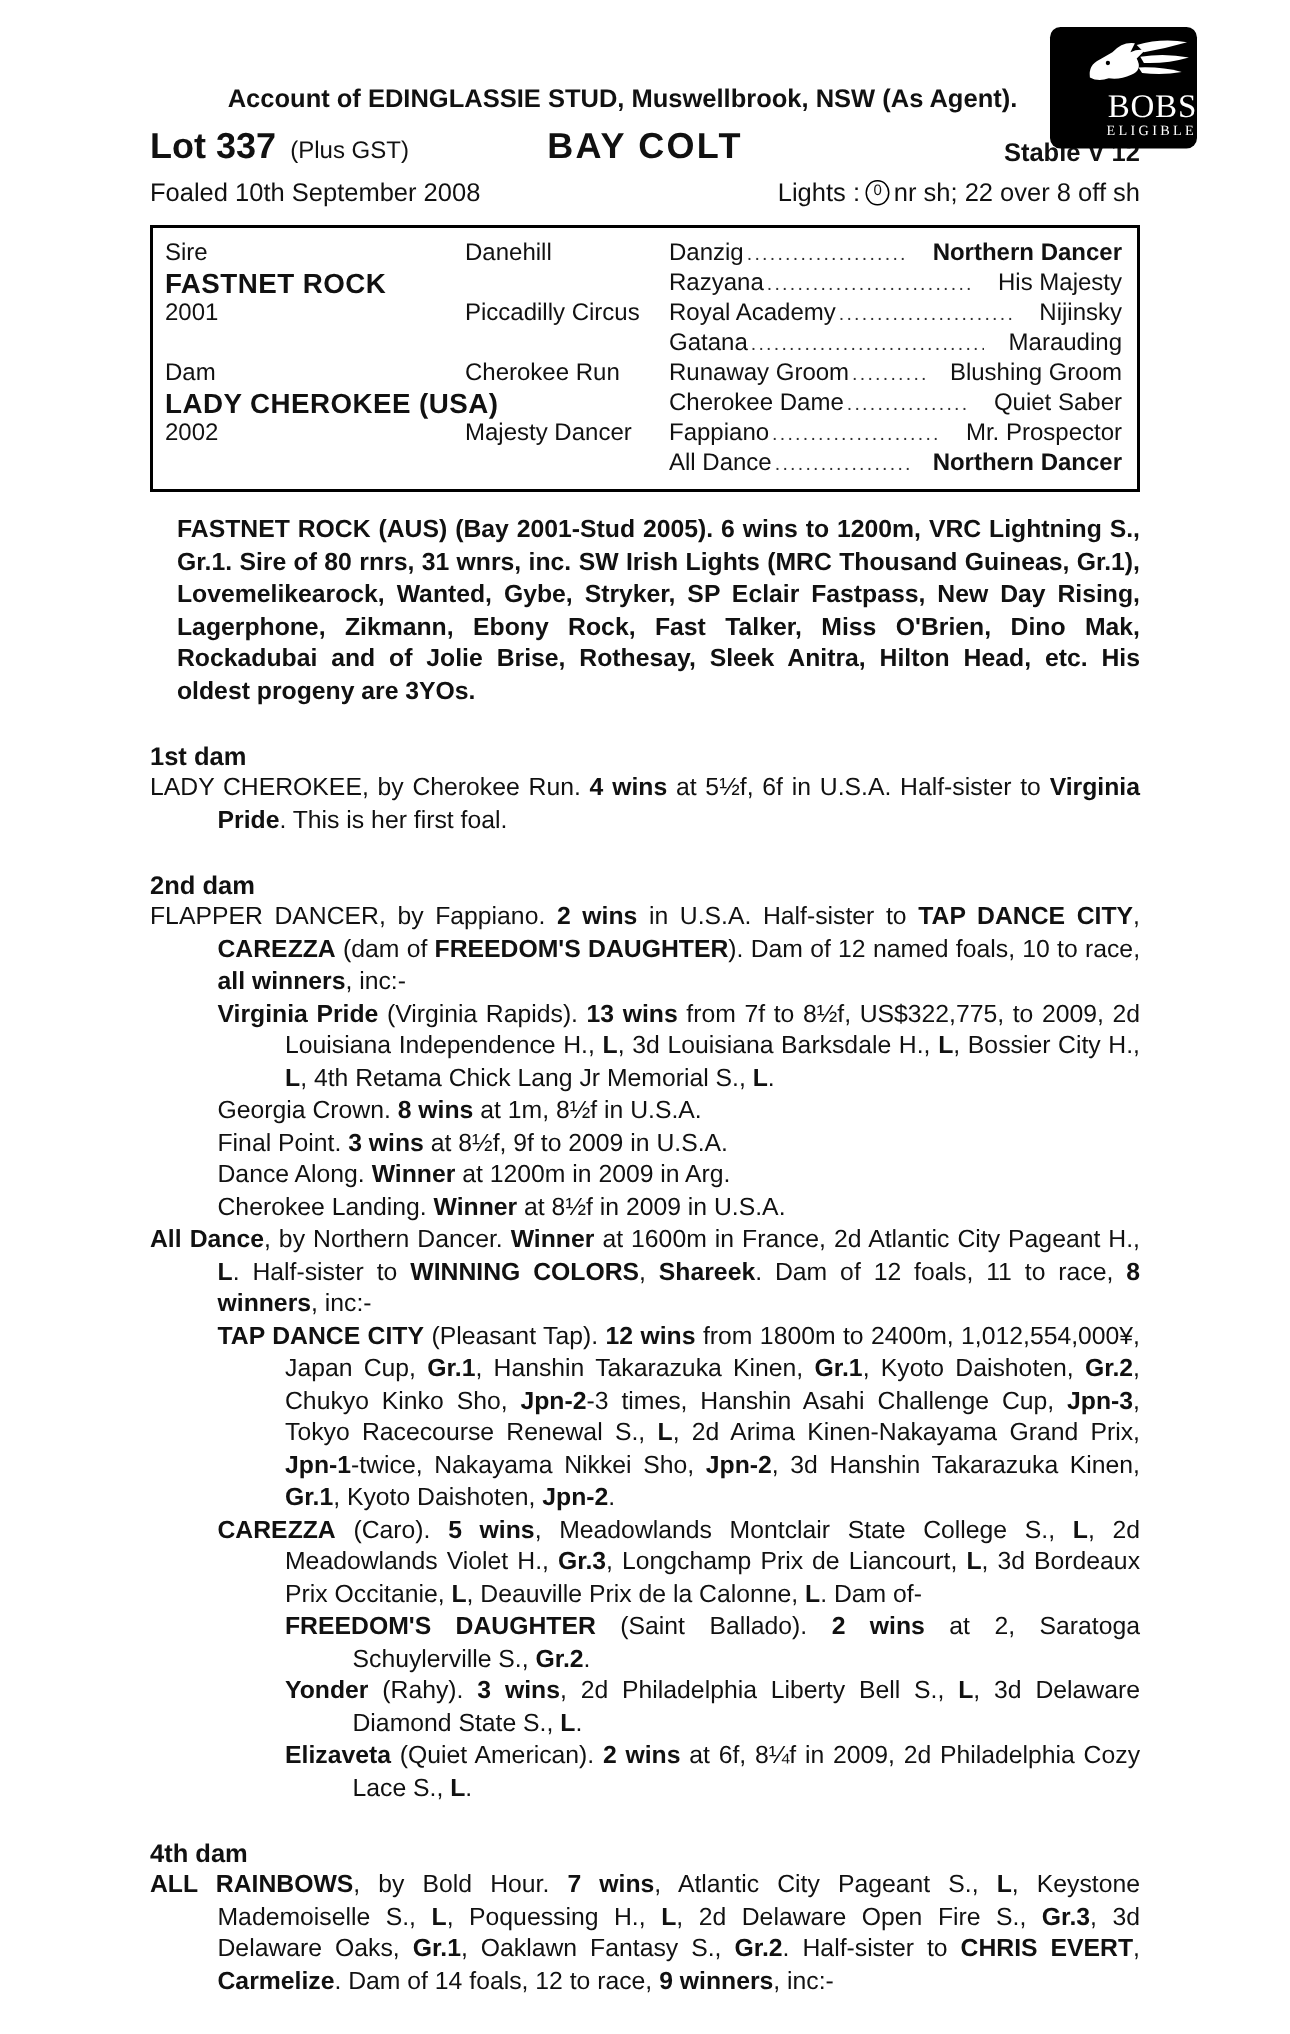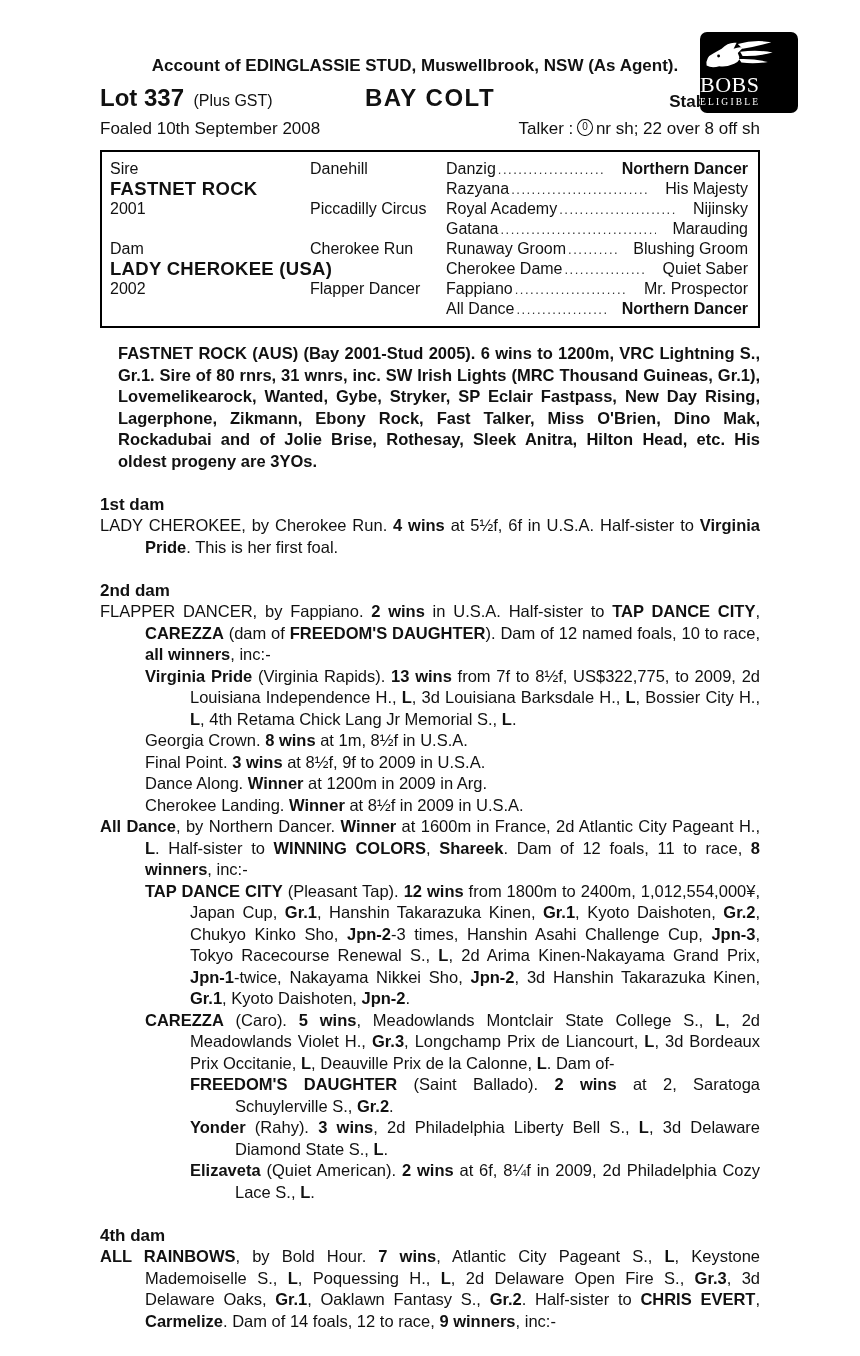--- a/index.html
+++ b/index.html
@@ -14,9 +14,9 @@
   }
   
   .bobs-logo{
-    position:absolute;top:32px;right:62px;
+    position:absolute;top:18px;right:62px;
     width:98px;height:81px;background:#000;border-radius:7px;
-    display:flex;flex-direction:column;align-items:flex-start;justify-content:flex-start;
+    display:flex;flex-direction:column;align-items:flex-end;justify-content:flex-start;
     box-sizing:border-box;padding-top:6px;
   }
   .bobs-horse{width:78px;height:36px;display:block;}

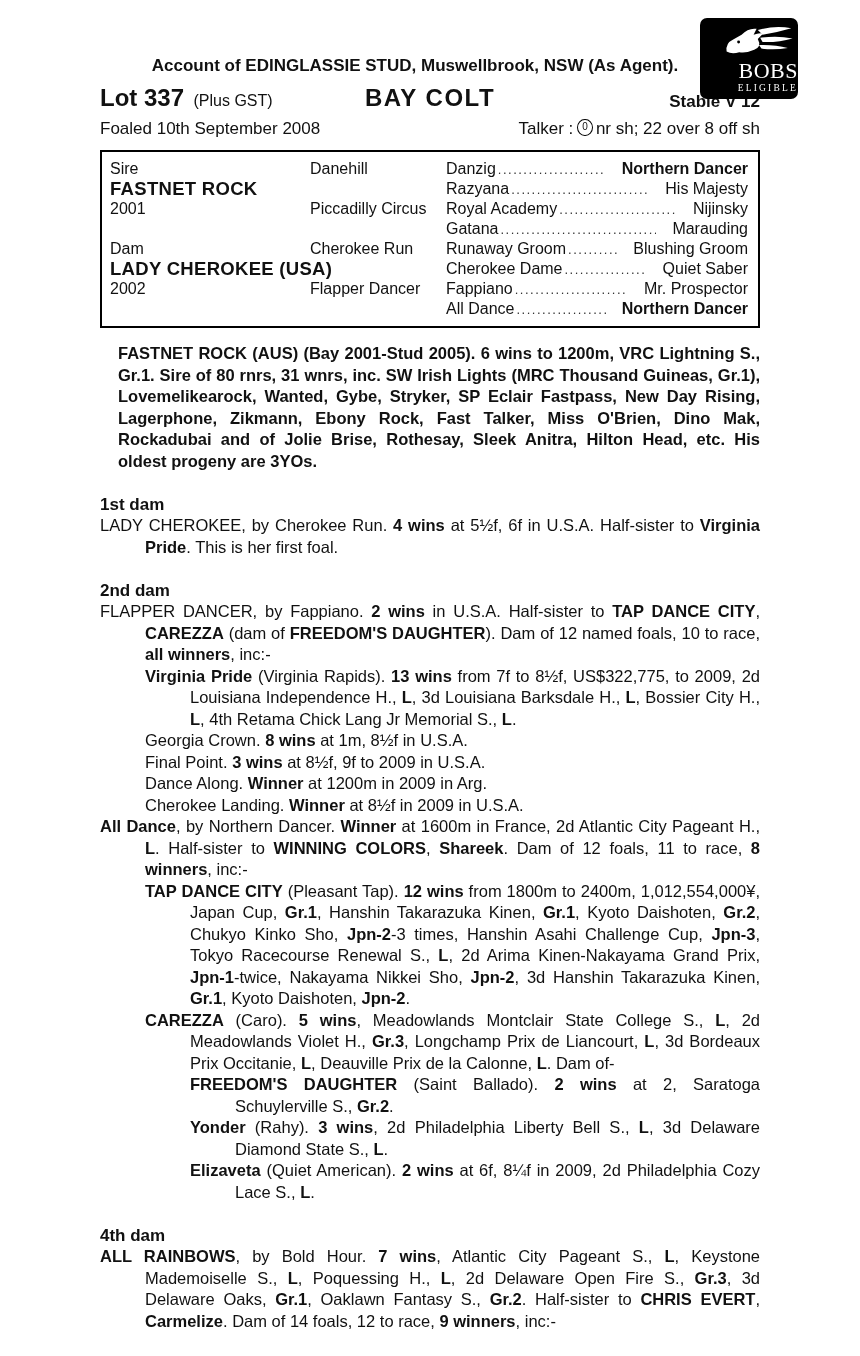--- a/index.html
+++ b/index.html
@@ -96,7 +96,7 @@
   <div class="foaled-row">
     <span>Foaled 10th September 2008</span>
     <span>
-      <span>Talker :</span><span class="brand-mark">0</span><span>nr sh; 22 over 8 off sh</span>
+      <span>Lights :</span><span class="brand-mark">0</span><span>nr sh; 22 over 8 off sh</span>
     </span>
   </div>
 

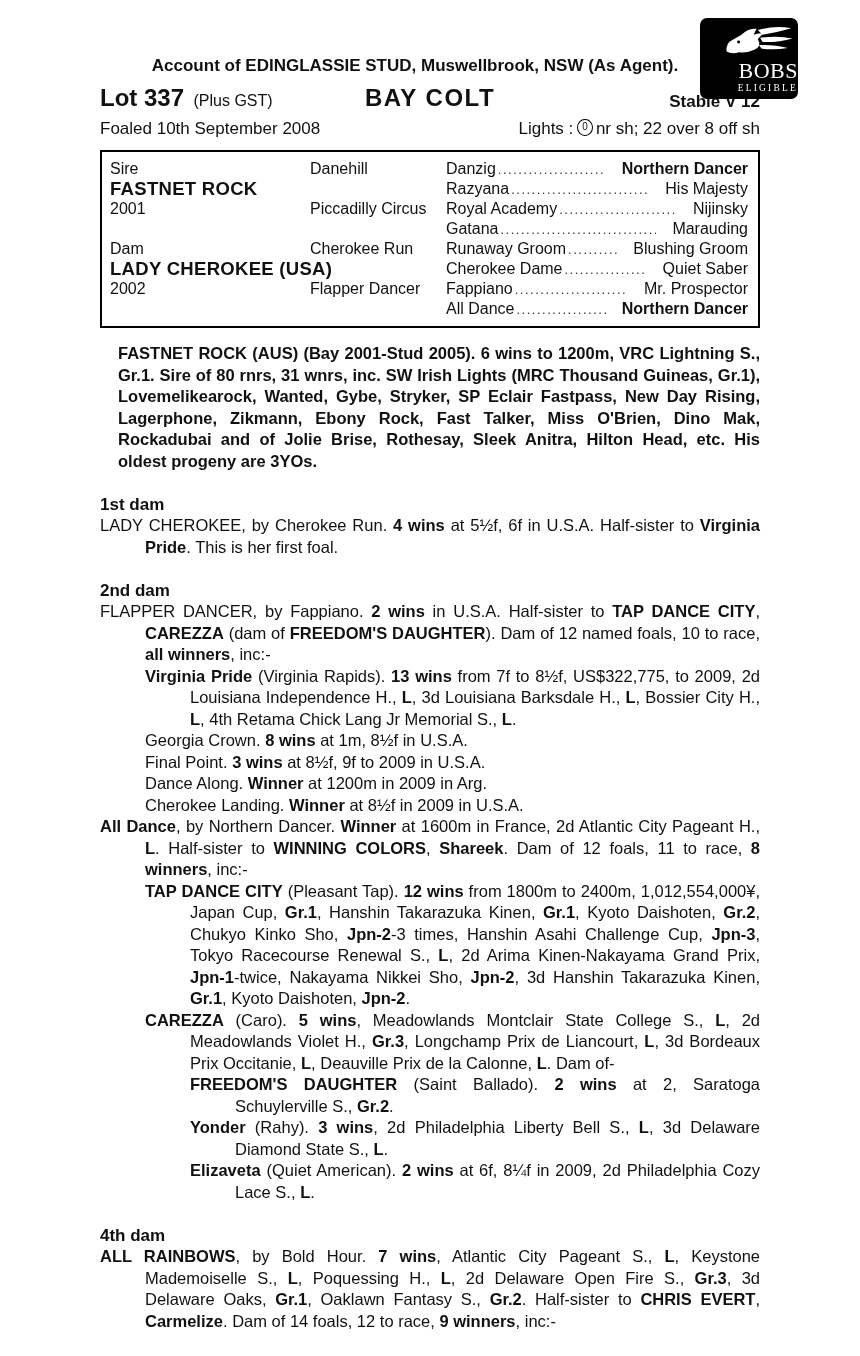--- a/index.html
+++ b/index.html
@@ -118,7 +118,7 @@
       <div class="ped-line"></div>
       <div class="ped-line">Cherokee Run</div>
       <div class="ped-line"></div>
-      <div class="ped-line">Flapper Dancer</div>
+      <div class="ped-line">Majesty Dancer</div>
       <div class="ped-line"></div>
     </div>
     <div class="ped-c3">

